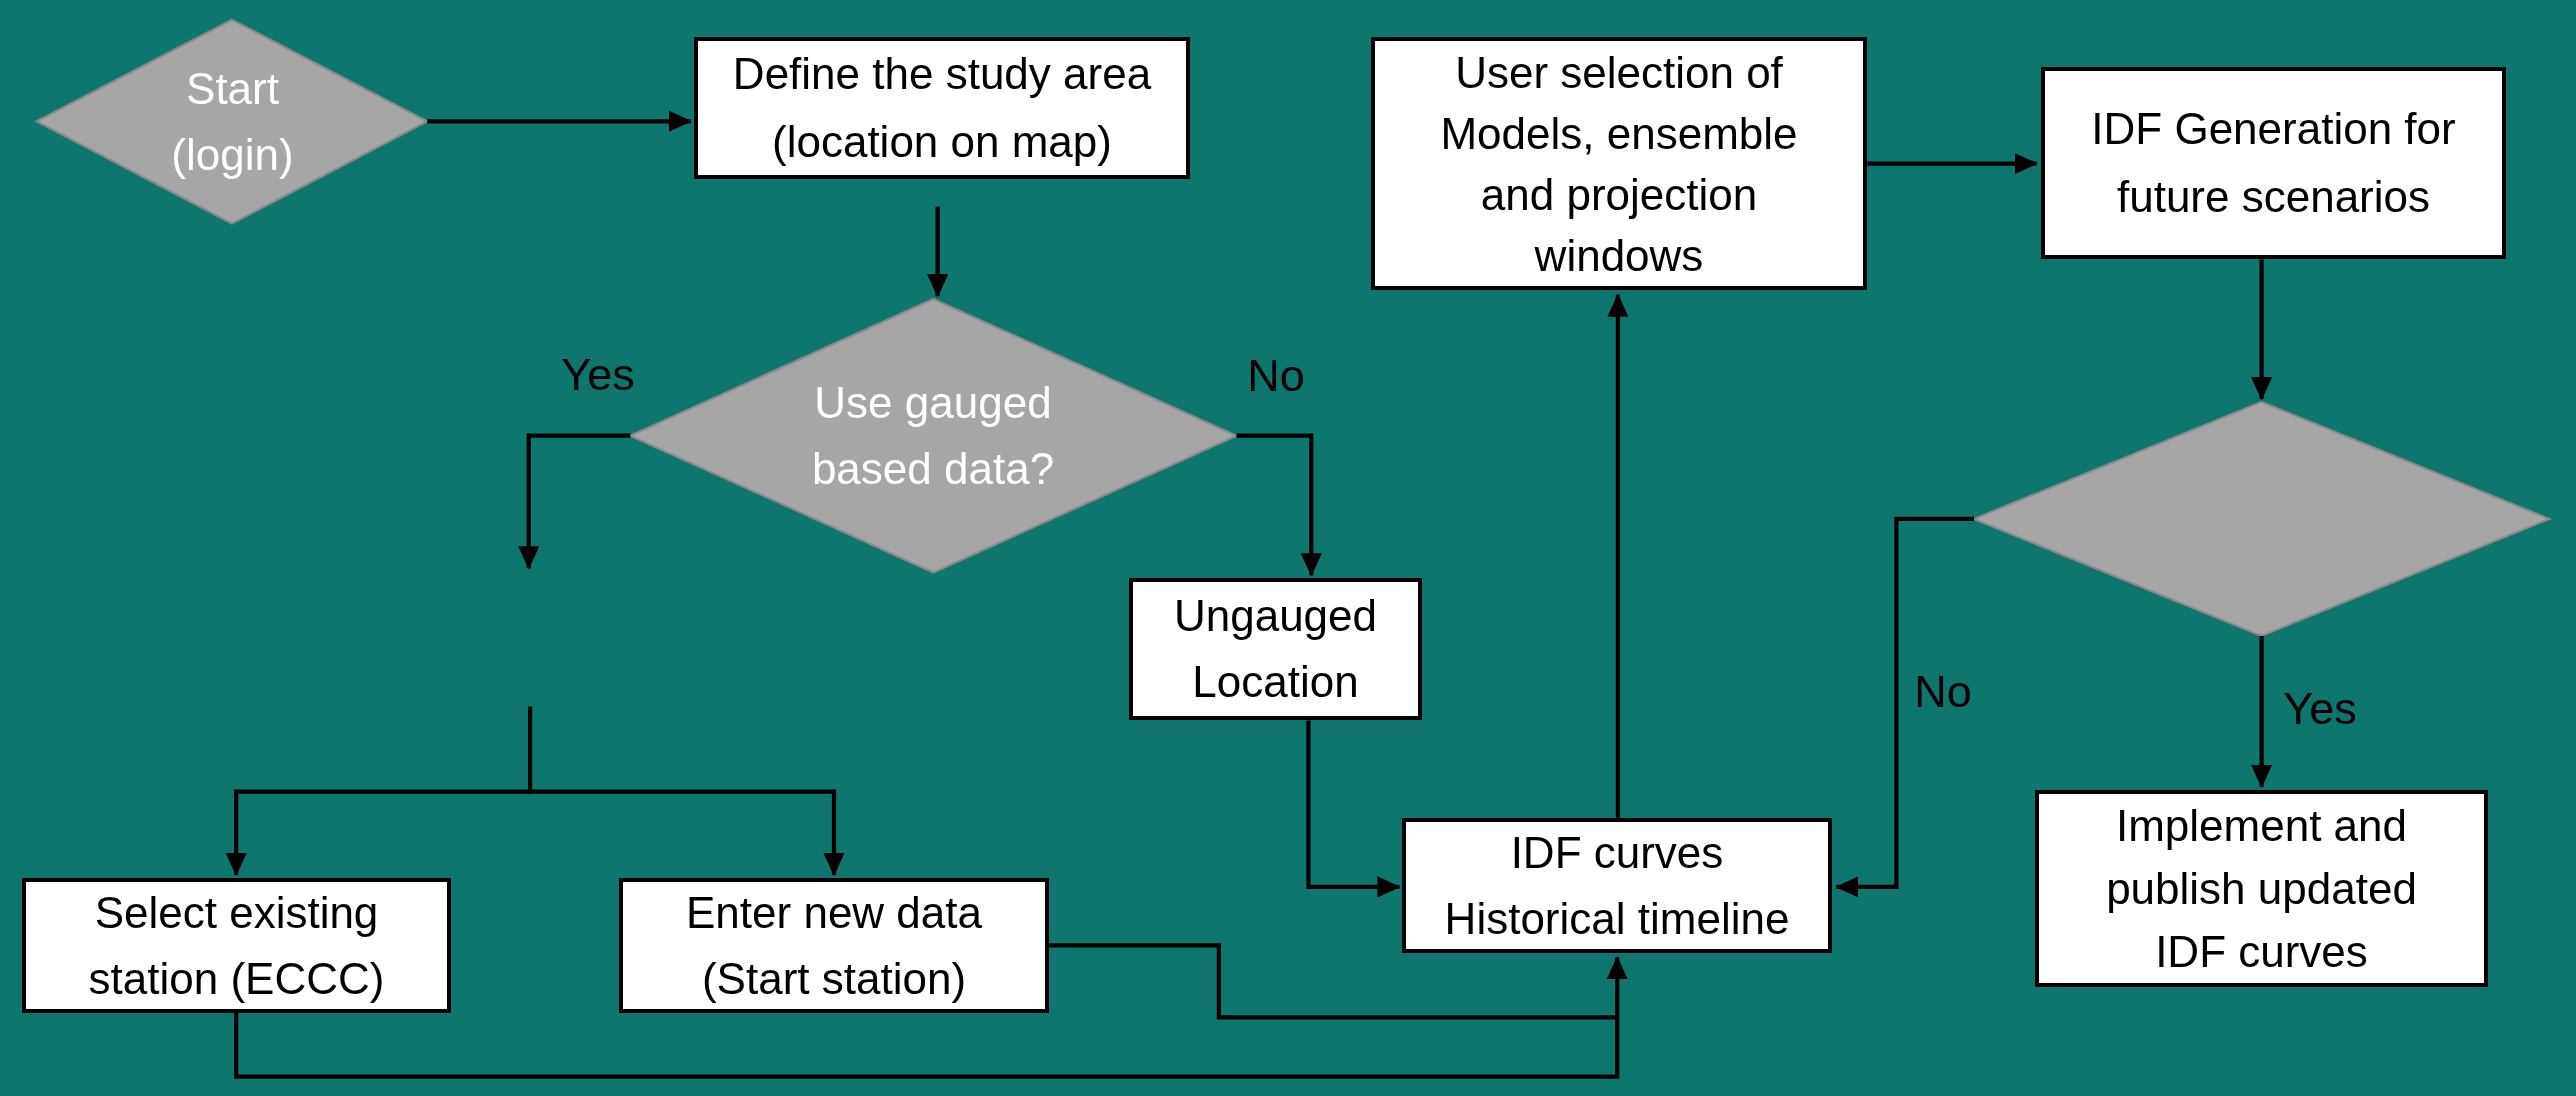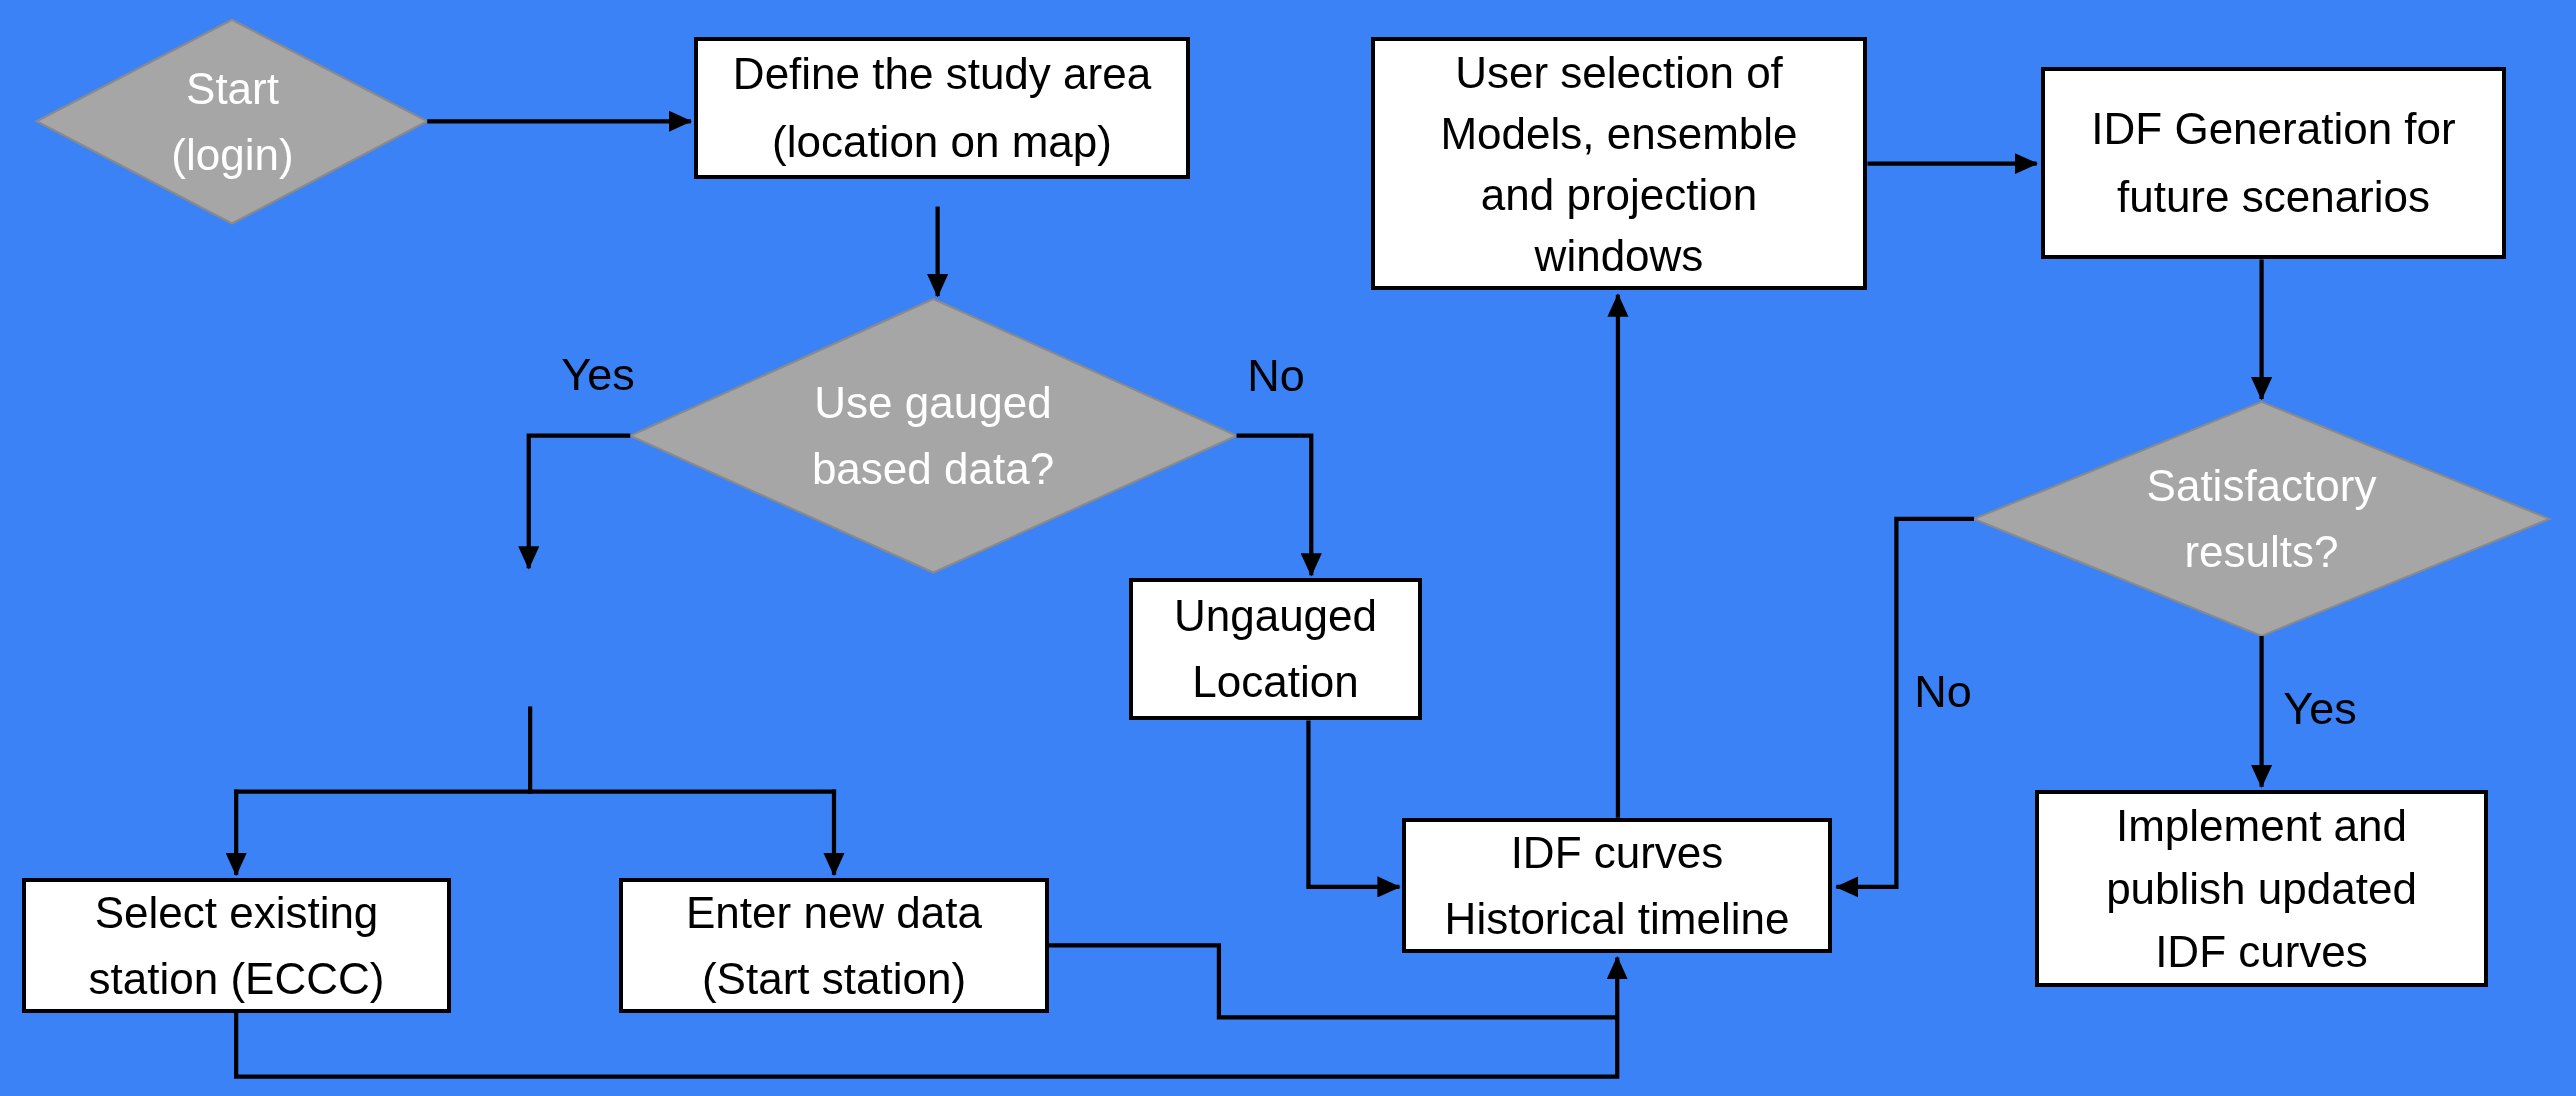--- a/index.html
+++ b/index.html
@@ -9,7 +9,7 @@
     font-family: "Liberation Sans", sans-serif;
     overflow: hidden;
   }
-  .canvas { position: relative; width: 2576px; height: 1097px; background: #3b82f6; }
+  .canvas { position: relative; width: 2576px; height: 1097px; background: #0f766e; }
   .layer { position: absolute; left: 0; top: 0; }
 
   .node {

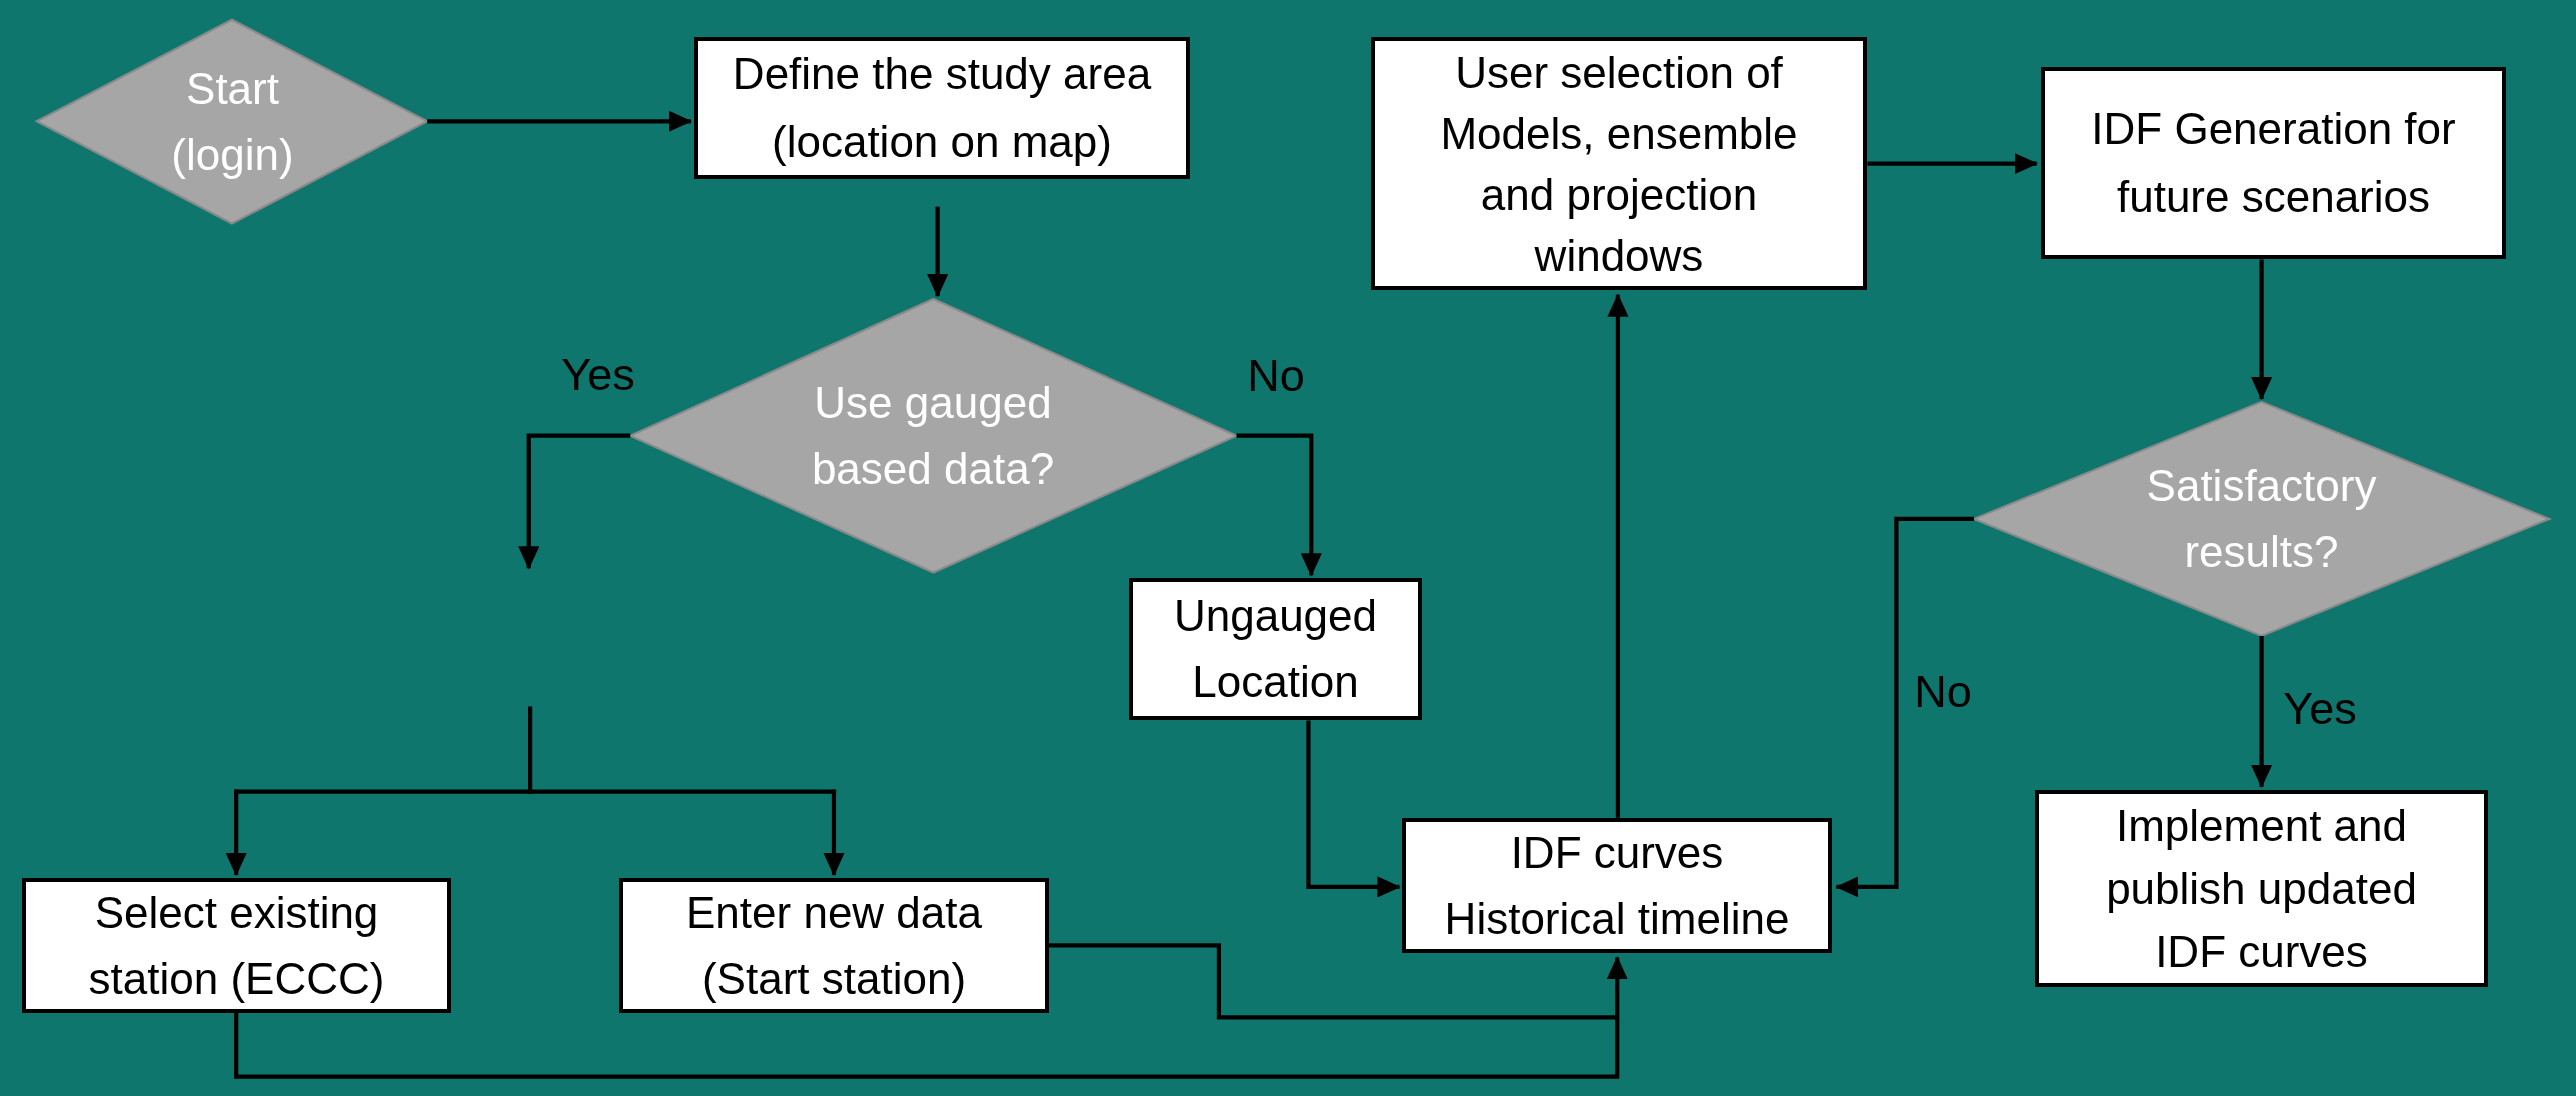--- a/index.html
+++ b/index.html
@@ -102,8 +102,6 @@
 (login)</div>
   <div class="dlabel d-usegauged">Use gauged
 based data?</div>
-  <div class="dlabel d-satisfactory">Satisfactory
-results?</div>
 
   <div class="node n-define">Define the study area
 (location on map)</div>

